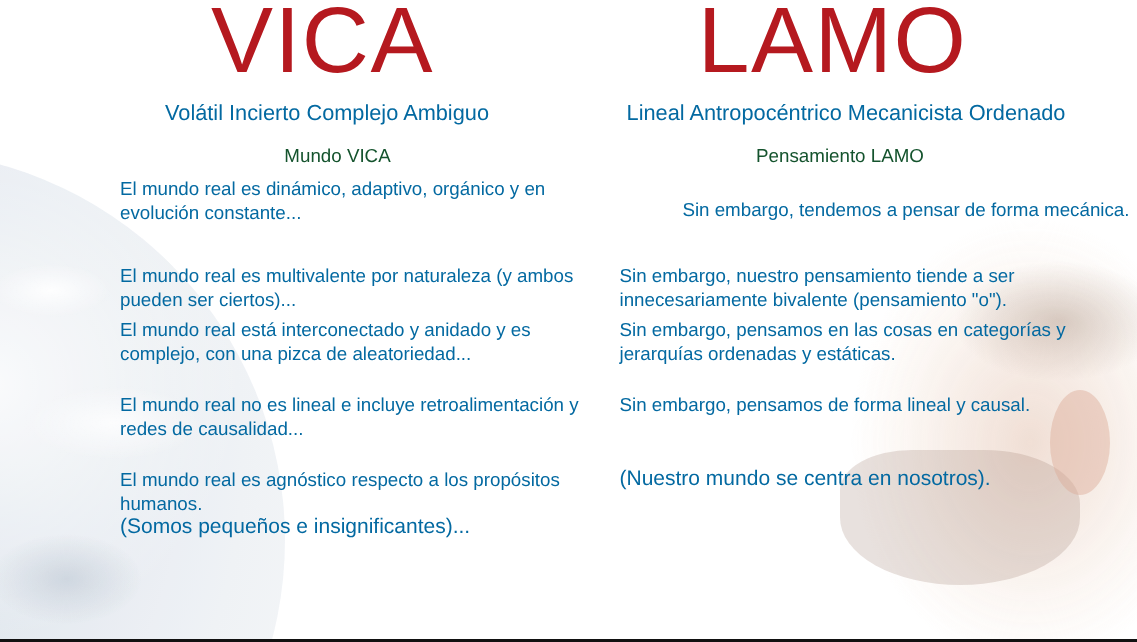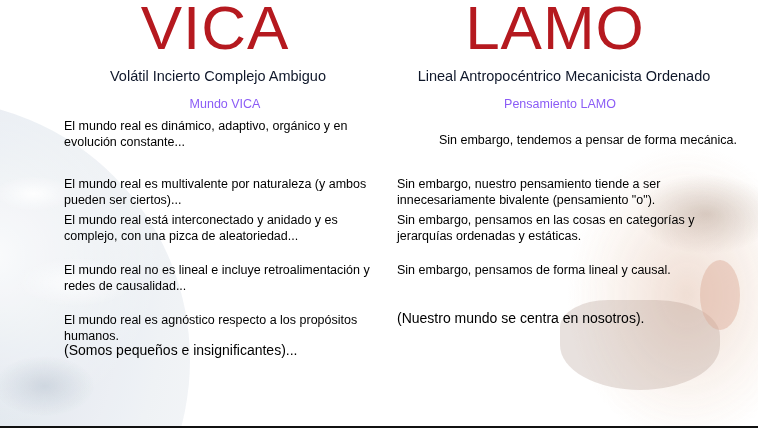--- a/index.html
+++ b/index.html
@@ -51,7 +51,7 @@
     .title.left { left: 100px; width: 230px; }
     .title.right { left: 450px; width: 210px; }
     .subtitle {
-      position: absolute; top: 68px; font-size: 14.5px; color: #0f172a; text-align: center;
+      position: absolute; top: 68px; font-size: 14.5px; color: #0369a1; text-align: center;
     }
     .subtitle.left { left: 80px; width: 276px; }
     .subtitle.right { left: 400px; width: 328px; }

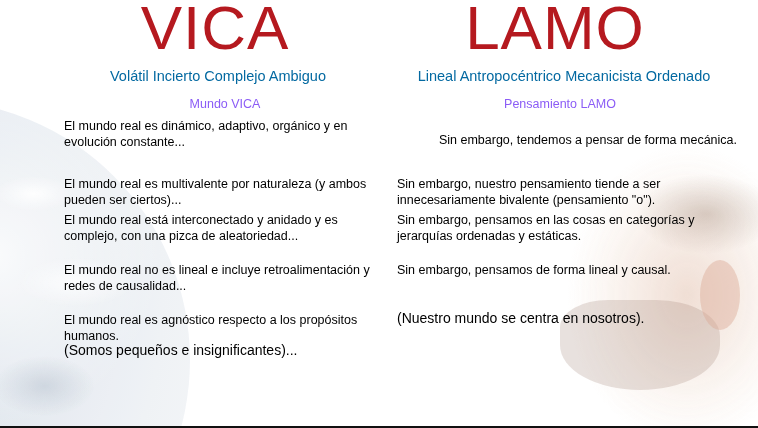--- a/index.html
+++ b/index.html
@@ -56,7 +56,7 @@
     .subtitle.left { left: 80px; width: 276px; }
     .subtitle.right { left: 400px; width: 328px; }
     .colhead {
-      position: absolute; top: 97px; font-size: 12.5px; color: #8b5cf6; text-align: center;
+      position: absolute; top: 97px; font-size: 12.5px; color: #14532d; text-align: center;
     }
     .colhead.left { left: 150px; width: 150px; }
     .colhead.right { left: 480px; width: 160px; }

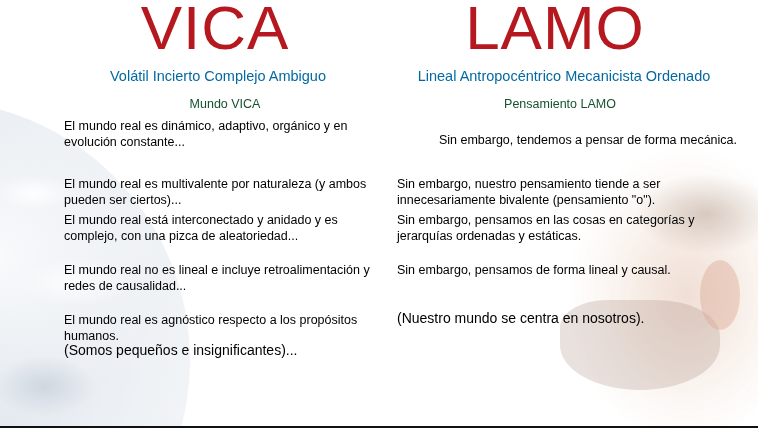--- a/index.html
+++ b/index.html
@@ -61,7 +61,7 @@
     .colhead.left { left: 150px; width: 150px; }
     .colhead.right { left: 480px; width: 160px; }
     .cell {
-      position: absolute; font-size: 12.5px; line-height: 16px; color: #000000;
+      position: absolute; font-size: 12.5px; line-height: 16px; color: #0369a1; margin-left: 16px;
     }
     .cell.left { left: 64px; width: 330px; }
     .cell.right { left: 397px; width: 340px; }

